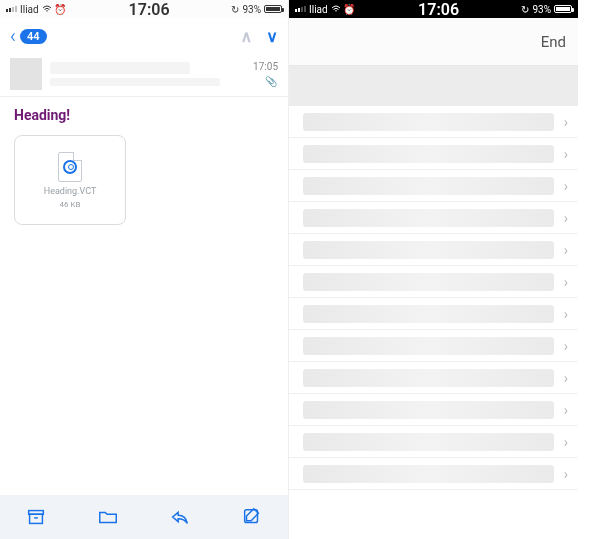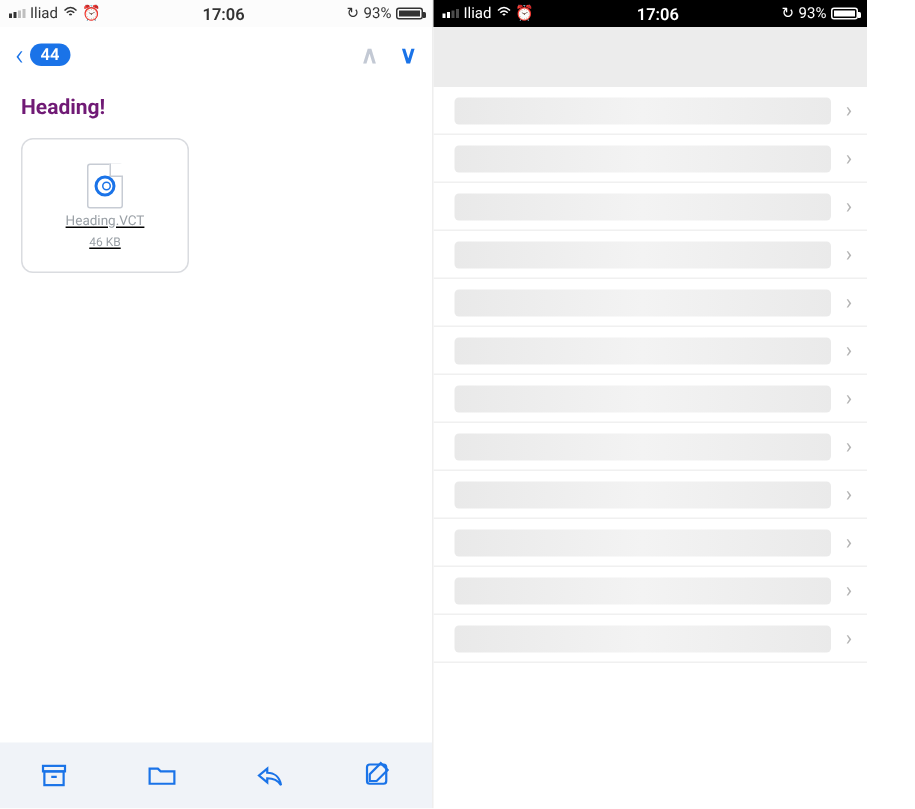--- a/index.html
+++ b/index.html
@@ -25,7 +25,7 @@
   .status-bar.light { background: #fcfcfc; color: #333; }
   .status-bar.dark { background: #000; color: #fff; }
   .status-left, .status-right { display: flex; align-items: center; gap: 3px; }
-  .status-center { font-weight: 600; font-size: 11px; }
+  .status-center { font-weight: 600; font-size: 16px; }
   .sig-bars { display: inline-flex; align-items: flex-end; gap: 1px; }
   .sig-bars span { width: 2px; background: currentColor; }
   .sig-bars span:nth-child(1){height:3px;}

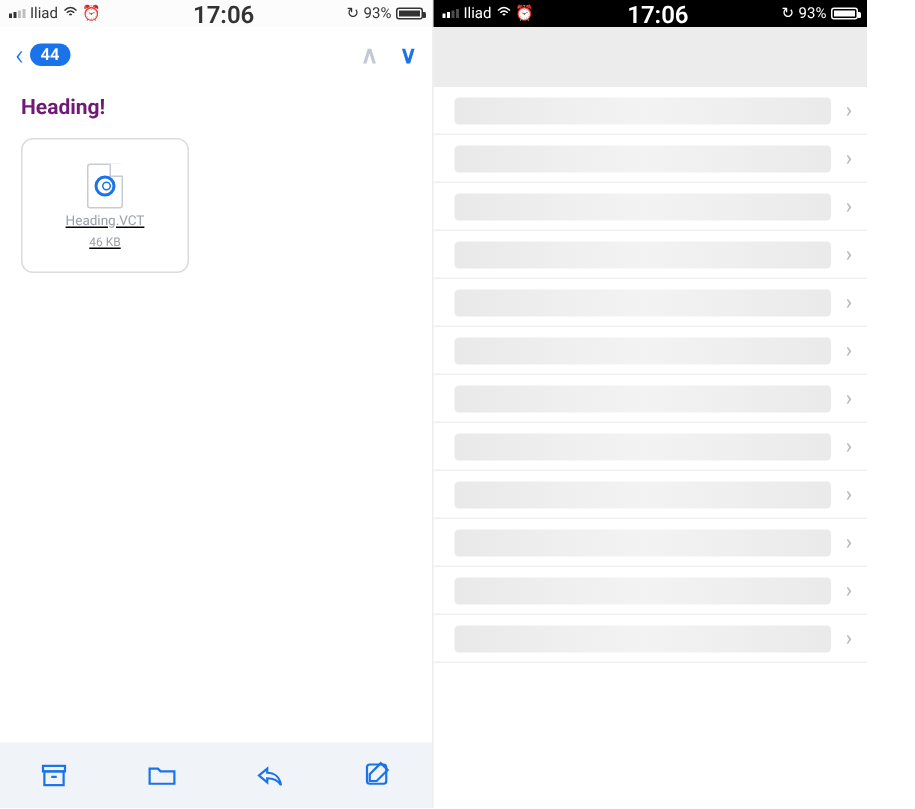--- a/index.html
+++ b/index.html
@@ -191,6 +191,9 @@
     </div>
   </div>
 
+  <div class="nav-bar-r">
+    <span class="end-link">End</span>
+  </div>
   <div class="gray-band"></div>
   <div class="gray-band"></div>
 

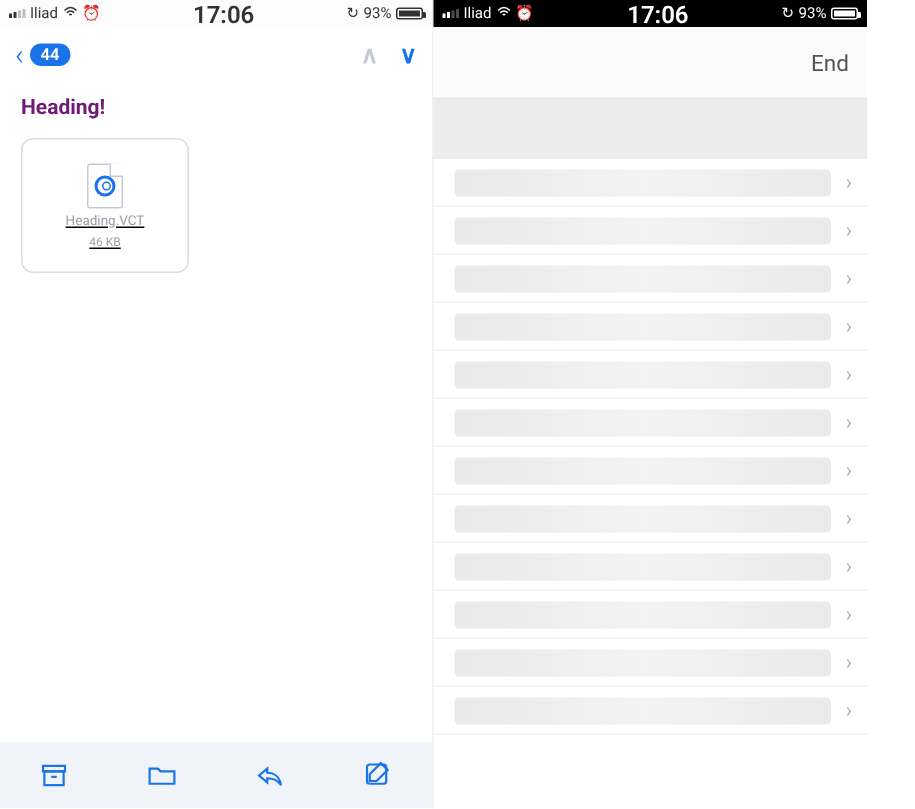--- a/index.html
+++ b/index.html
@@ -126,6 +126,17 @@
     </div>
   </div>
 
+  <div class="msg-row">
+    <div class="avatar"></div>
+    <div class="sender-block">
+      <div class="sender-line"></div>
+      <div class="preview-line"></div>
+    </div>
+    <div class="msg-meta">
+      <span>17:05</span>
+      <span class="clip">📎</span>
+    </div>
+  </div>
 
   <div class="heading">Heading!</div>
 

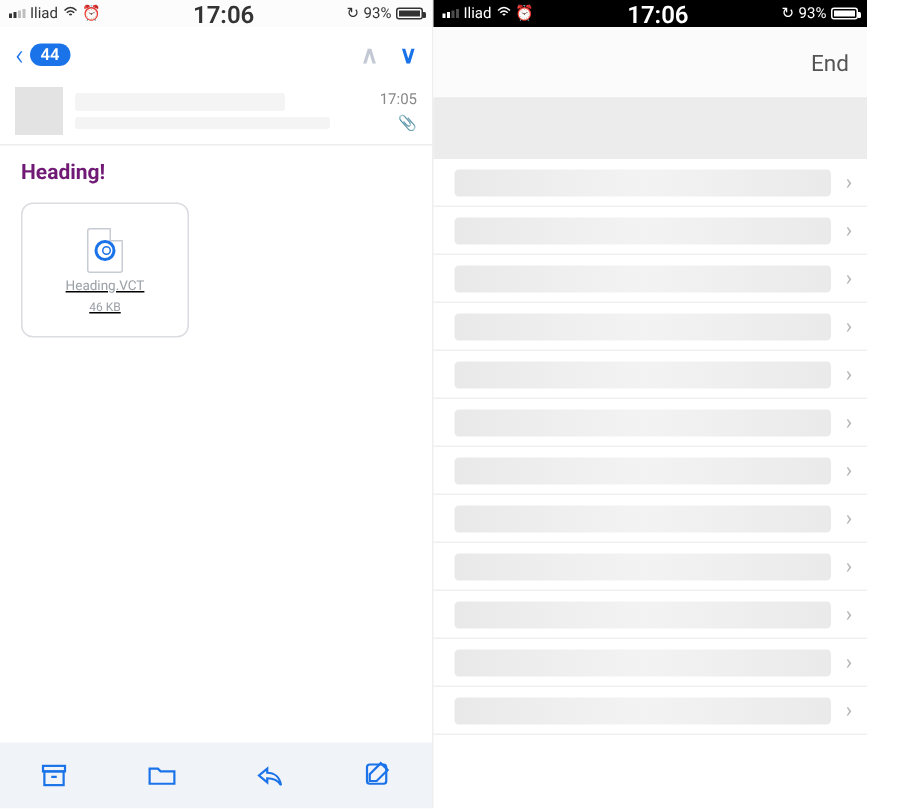--- a/index.html
+++ b/index.html
@@ -59,7 +59,7 @@
   .heading{font-size:14px;font-weight:700;padding:10px 12px 6px 14px;color:#701a75;}
   
   .attach-card{
-    margin:6px 14px;width:112px;height:90px;border:1px solid #dadce0;border-radius:8px;display:flex;flex-direction:column;align-items:center;justify-content:center;gap:4px;text-decoration:underline;
+    margin:6px 14px;width:112px;height:90px;border:1px solid #dadce0;border-radius:8px;display:flex;flex-direction:column;align-items:center;justify-content:center;gap:4px;
   }
   .file-ico{width:24px;height:30px;border:1px solid #c7ccd4;border-radius:2px;position:relative;display:flex;align-items:center;justify-content:center;}
   .file-ico::before{content:"";position:absolute;top:-1px;right:-1px;width:8px;height:8px;background:#fff;border-left:1px solid #c7ccd4;border-bottom:1px solid #c7ccd4;}

